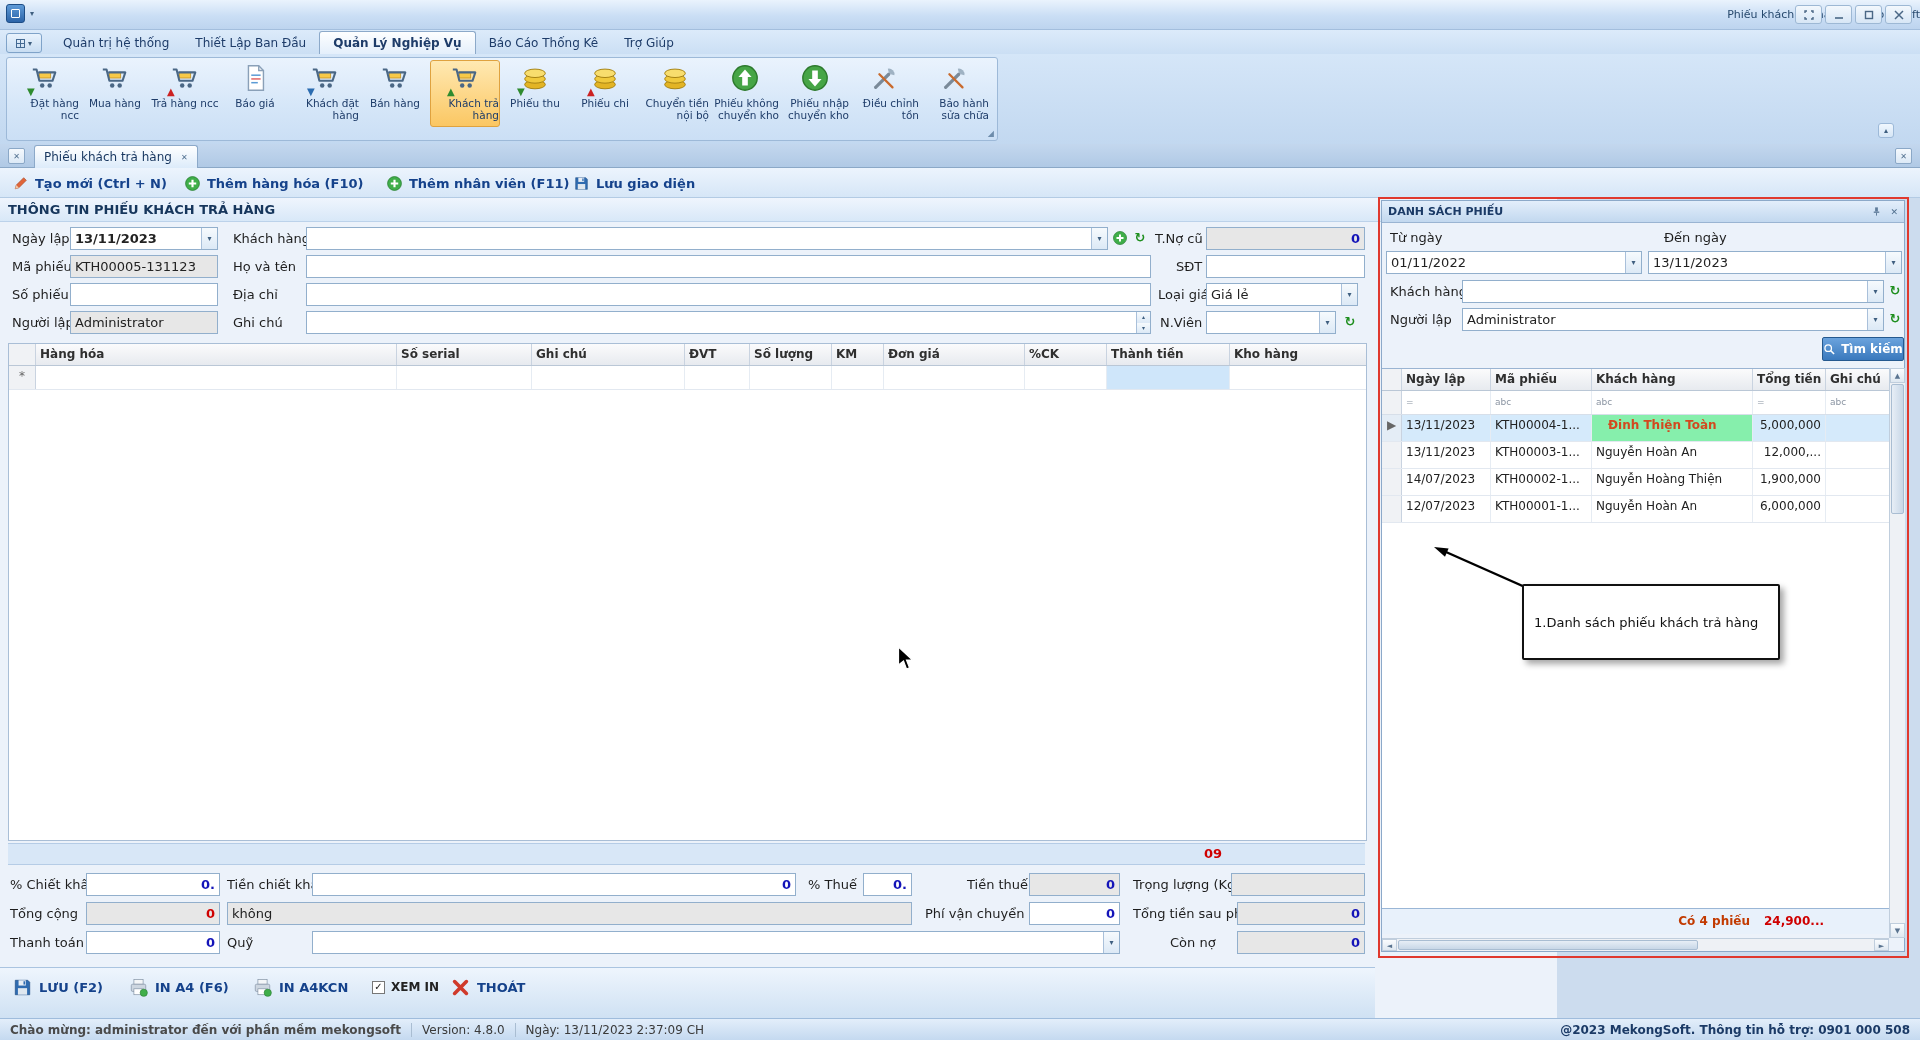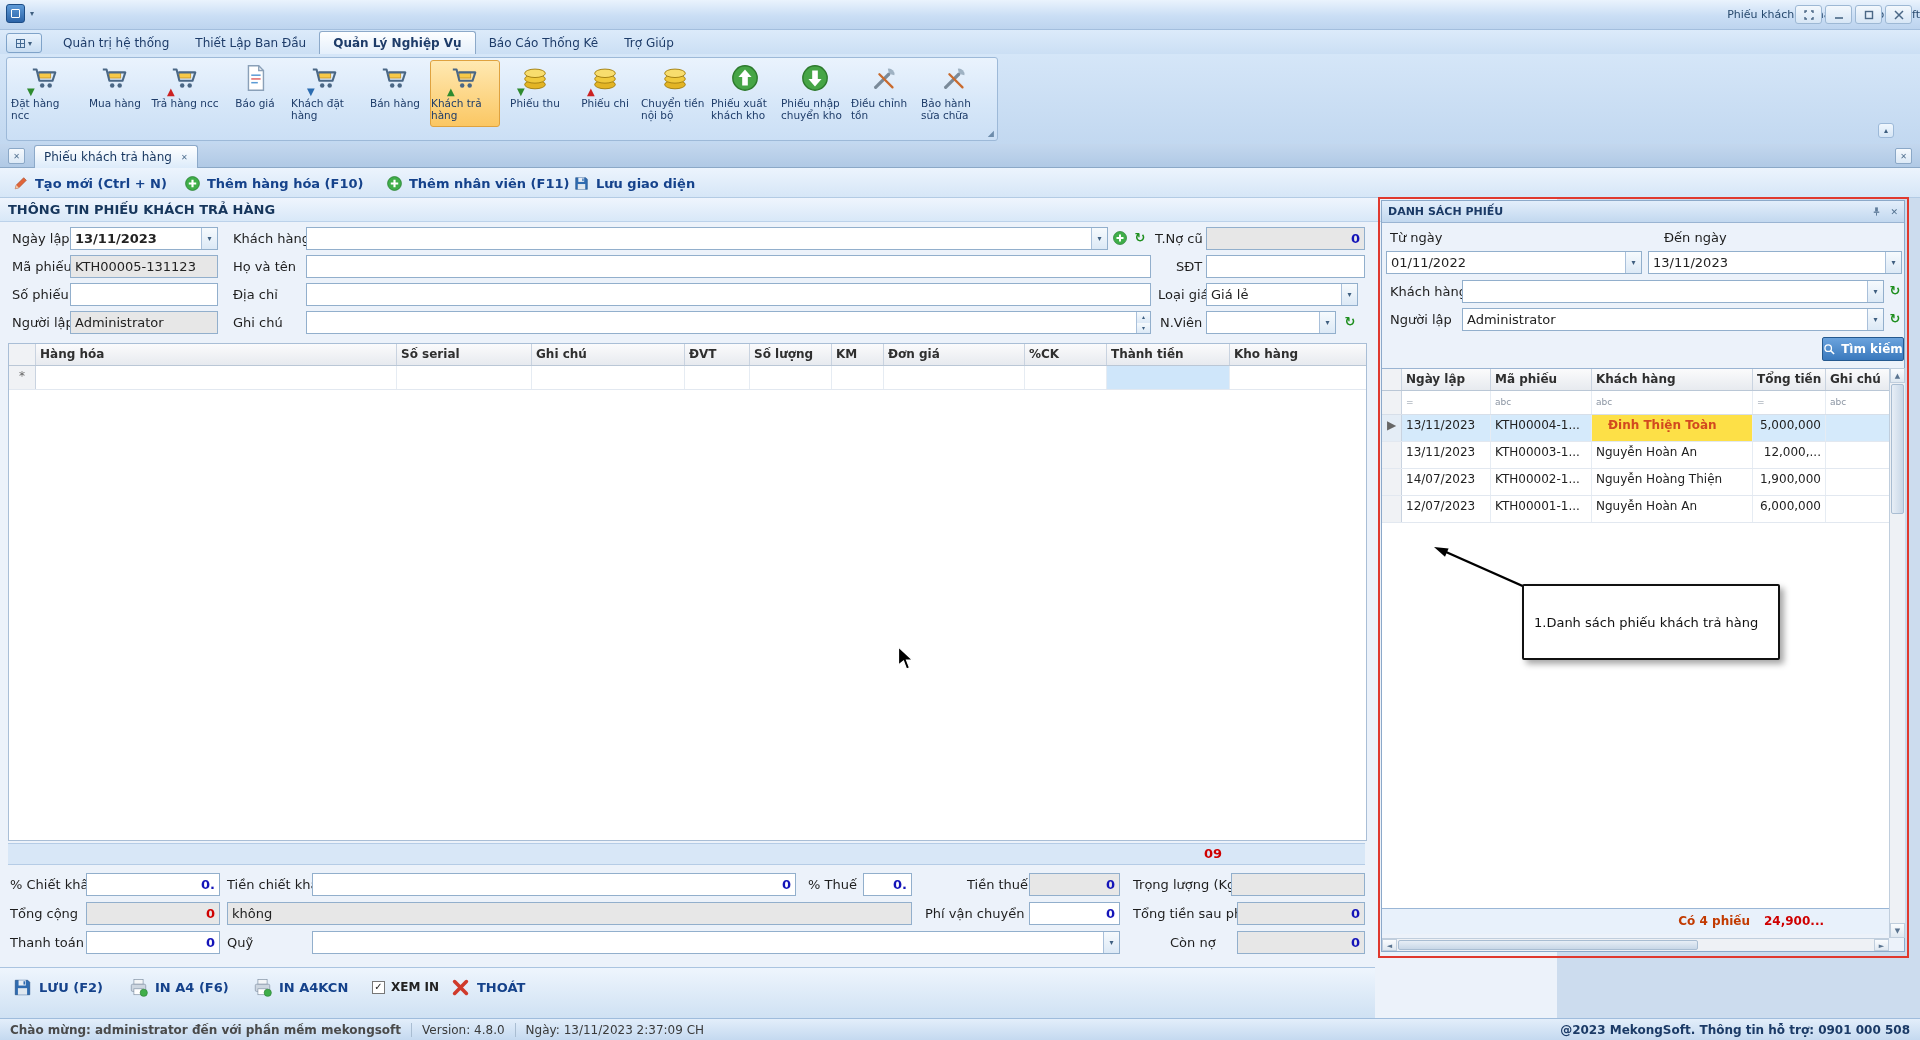--- a/index.html
+++ b/index.html
@@ -36,7 +36,7 @@
   .ricon svg{width:30px;height:30px;display:block;margin:0 auto;}
   .ov{position:absolute;left:-2px;bottom:-2px;font-size:10px;font-weight:bold;line-height:10px;}
   .ov-g{color:#2e8b2e;}.ov-r{color:#cc2222;}.ov-b{color:#2b6cb0;}
-  .rlabel{font-size:10.5px;color:#1e3c69;text-align:left;line-height:1.16;margin-top:2px;}
+  .rlabel{font-size:10.5px;color:#1e3c69;text-align:right;line-height:1.16;margin-top:2px;}
   .ribbon-group-label{position:absolute;left:0;right:0;bottom:1px;text-align:center;font-size:10.5px;color:#3c5e85;}
   .dialog-launcher{position:absolute;right:3px;bottom:2px;font-size:8px;color:#6d8cab;}
   .ribbon-collapse{position:absolute;right:26px;bottom:6px;width:16px;height:15px;border:1px solid #9db9d8;border-radius:3px;background:linear-gradient(#f0f7fe,#d6e6f6);text-align:center;font-size:8px;line-height:14px;color:#3f5f80;}

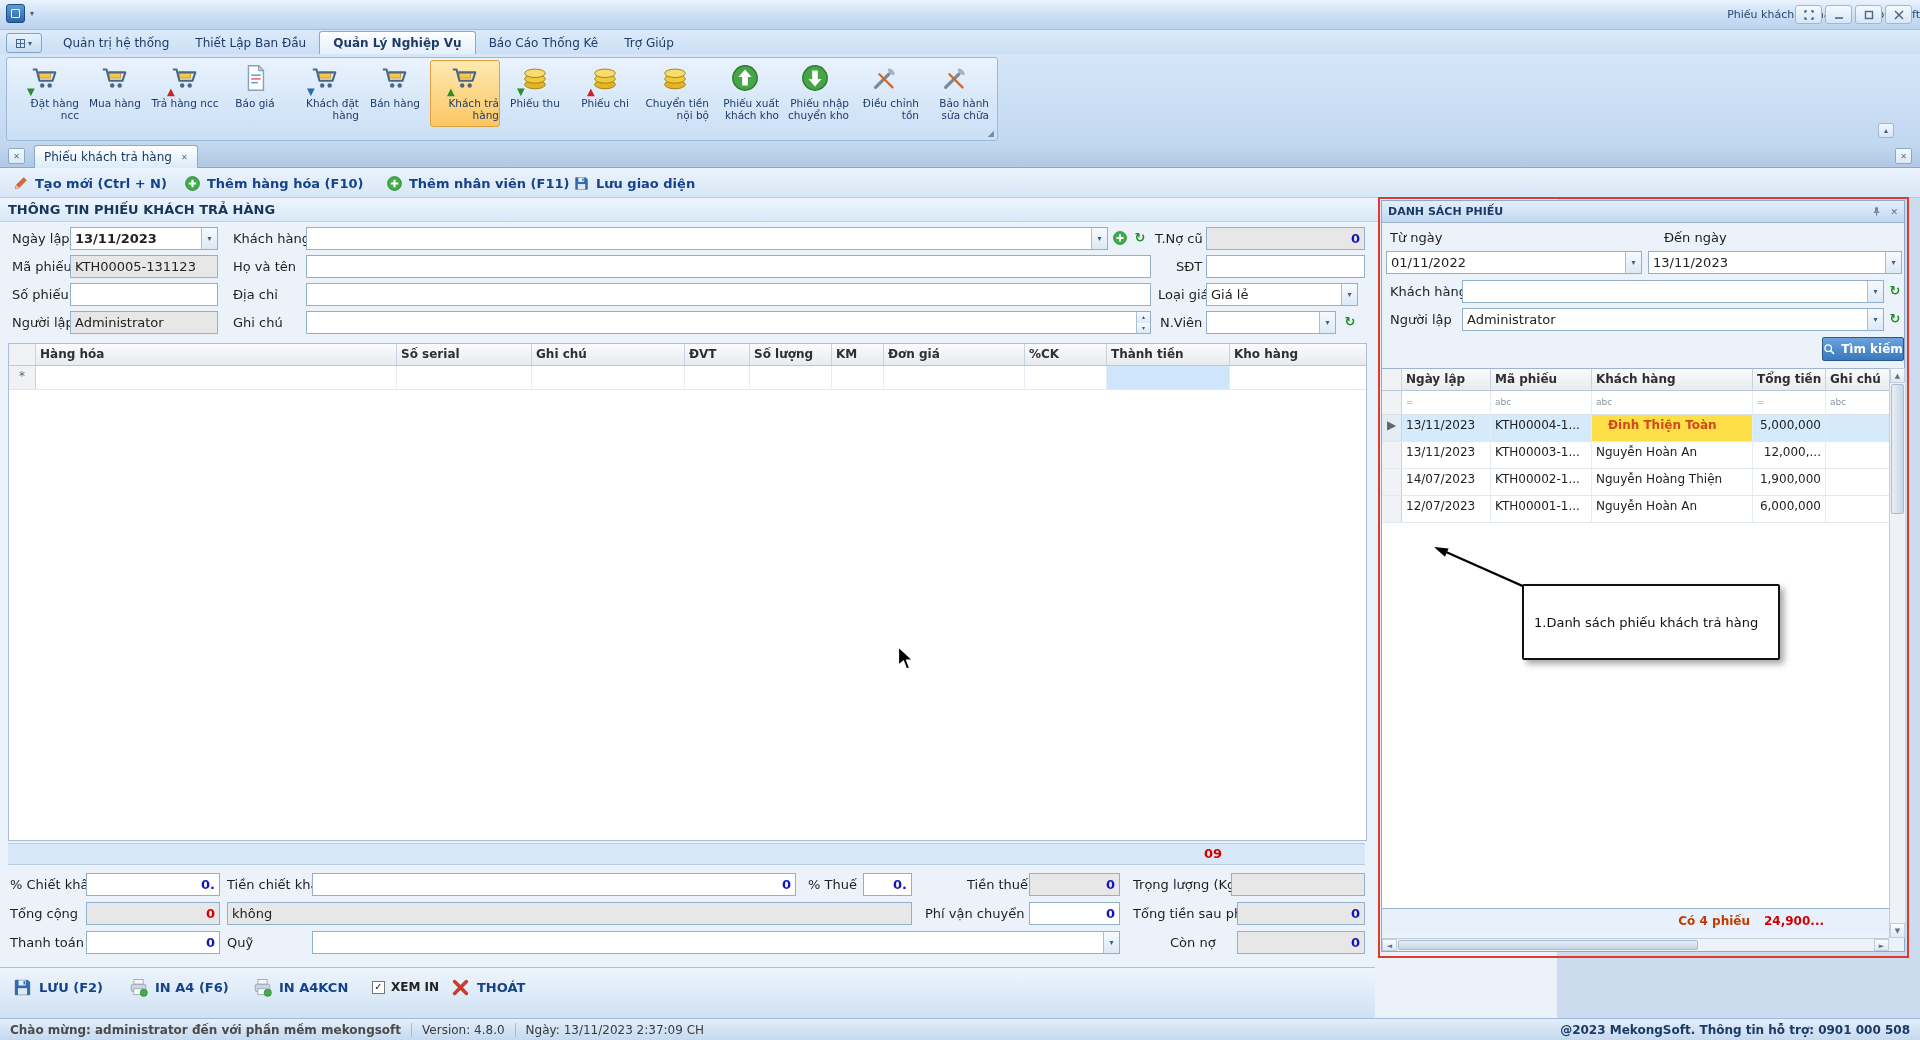--- a/index.html
+++ b/index.html
@@ -330,7 +330,7 @@
                 <use href="#sym-circle-up"></use>
               </svg>
             </span>
-          <span class="rlabel">Phiếu xuất khách kho</span>
+          <span class="rlabel">Phiếu không chuyển kho</span>
         </div>
         <div class="rbtn">
           <span class="ricon">

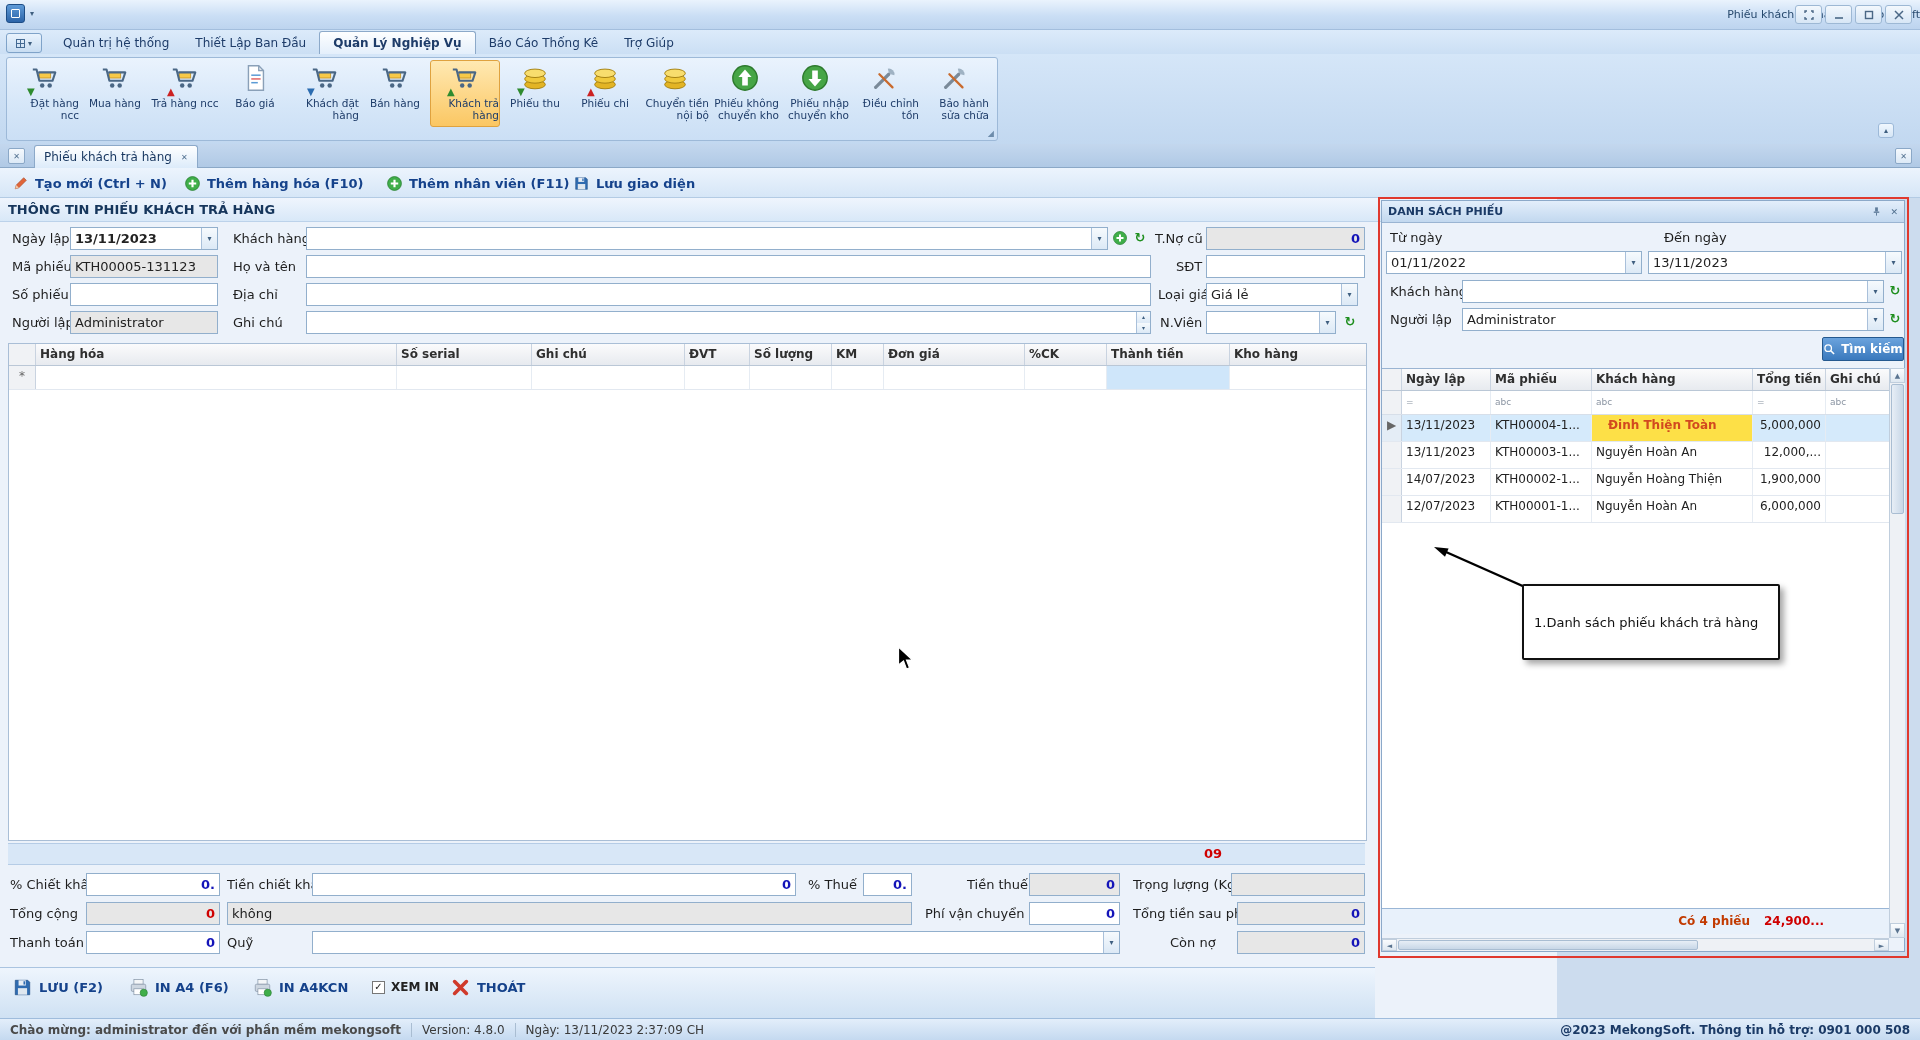--- a/index.html
+++ b/index.html
@@ -96,7 +96,7 @@
   .prow.sel{background:#d5eafb;}
   .pfilter{display:flex;height:24px;border-bottom:1px solid #d7dfe9;background:#fff;}
   .fop{font-size:9px;color:#8a94a2;line-height:17px;}
-  .hlcell{background:#fde047;color:#d2491f;font-weight:bold;padding-left:16px;}
+  .hlcell{background:#86efac;color:#d2491f;font-weight:bold;padding-left:16px;}
   .p-footer{position:absolute;left:0;top:707px;width:507px;height:26px;background:#e8f1fb;border-top:1px solid #9ab6d6;}
   .p-footer .cnt{position:absolute;left:210px;width:158px;text-align:right;font-size:12px;font-weight:bold;color:#c23a00;line-height:24px;}
   .p-footer .sum{position:absolute;left:369px;width:73px;text-align:right;font-size:12px;font-weight:bold;color:#cf0000;line-height:24px;}

